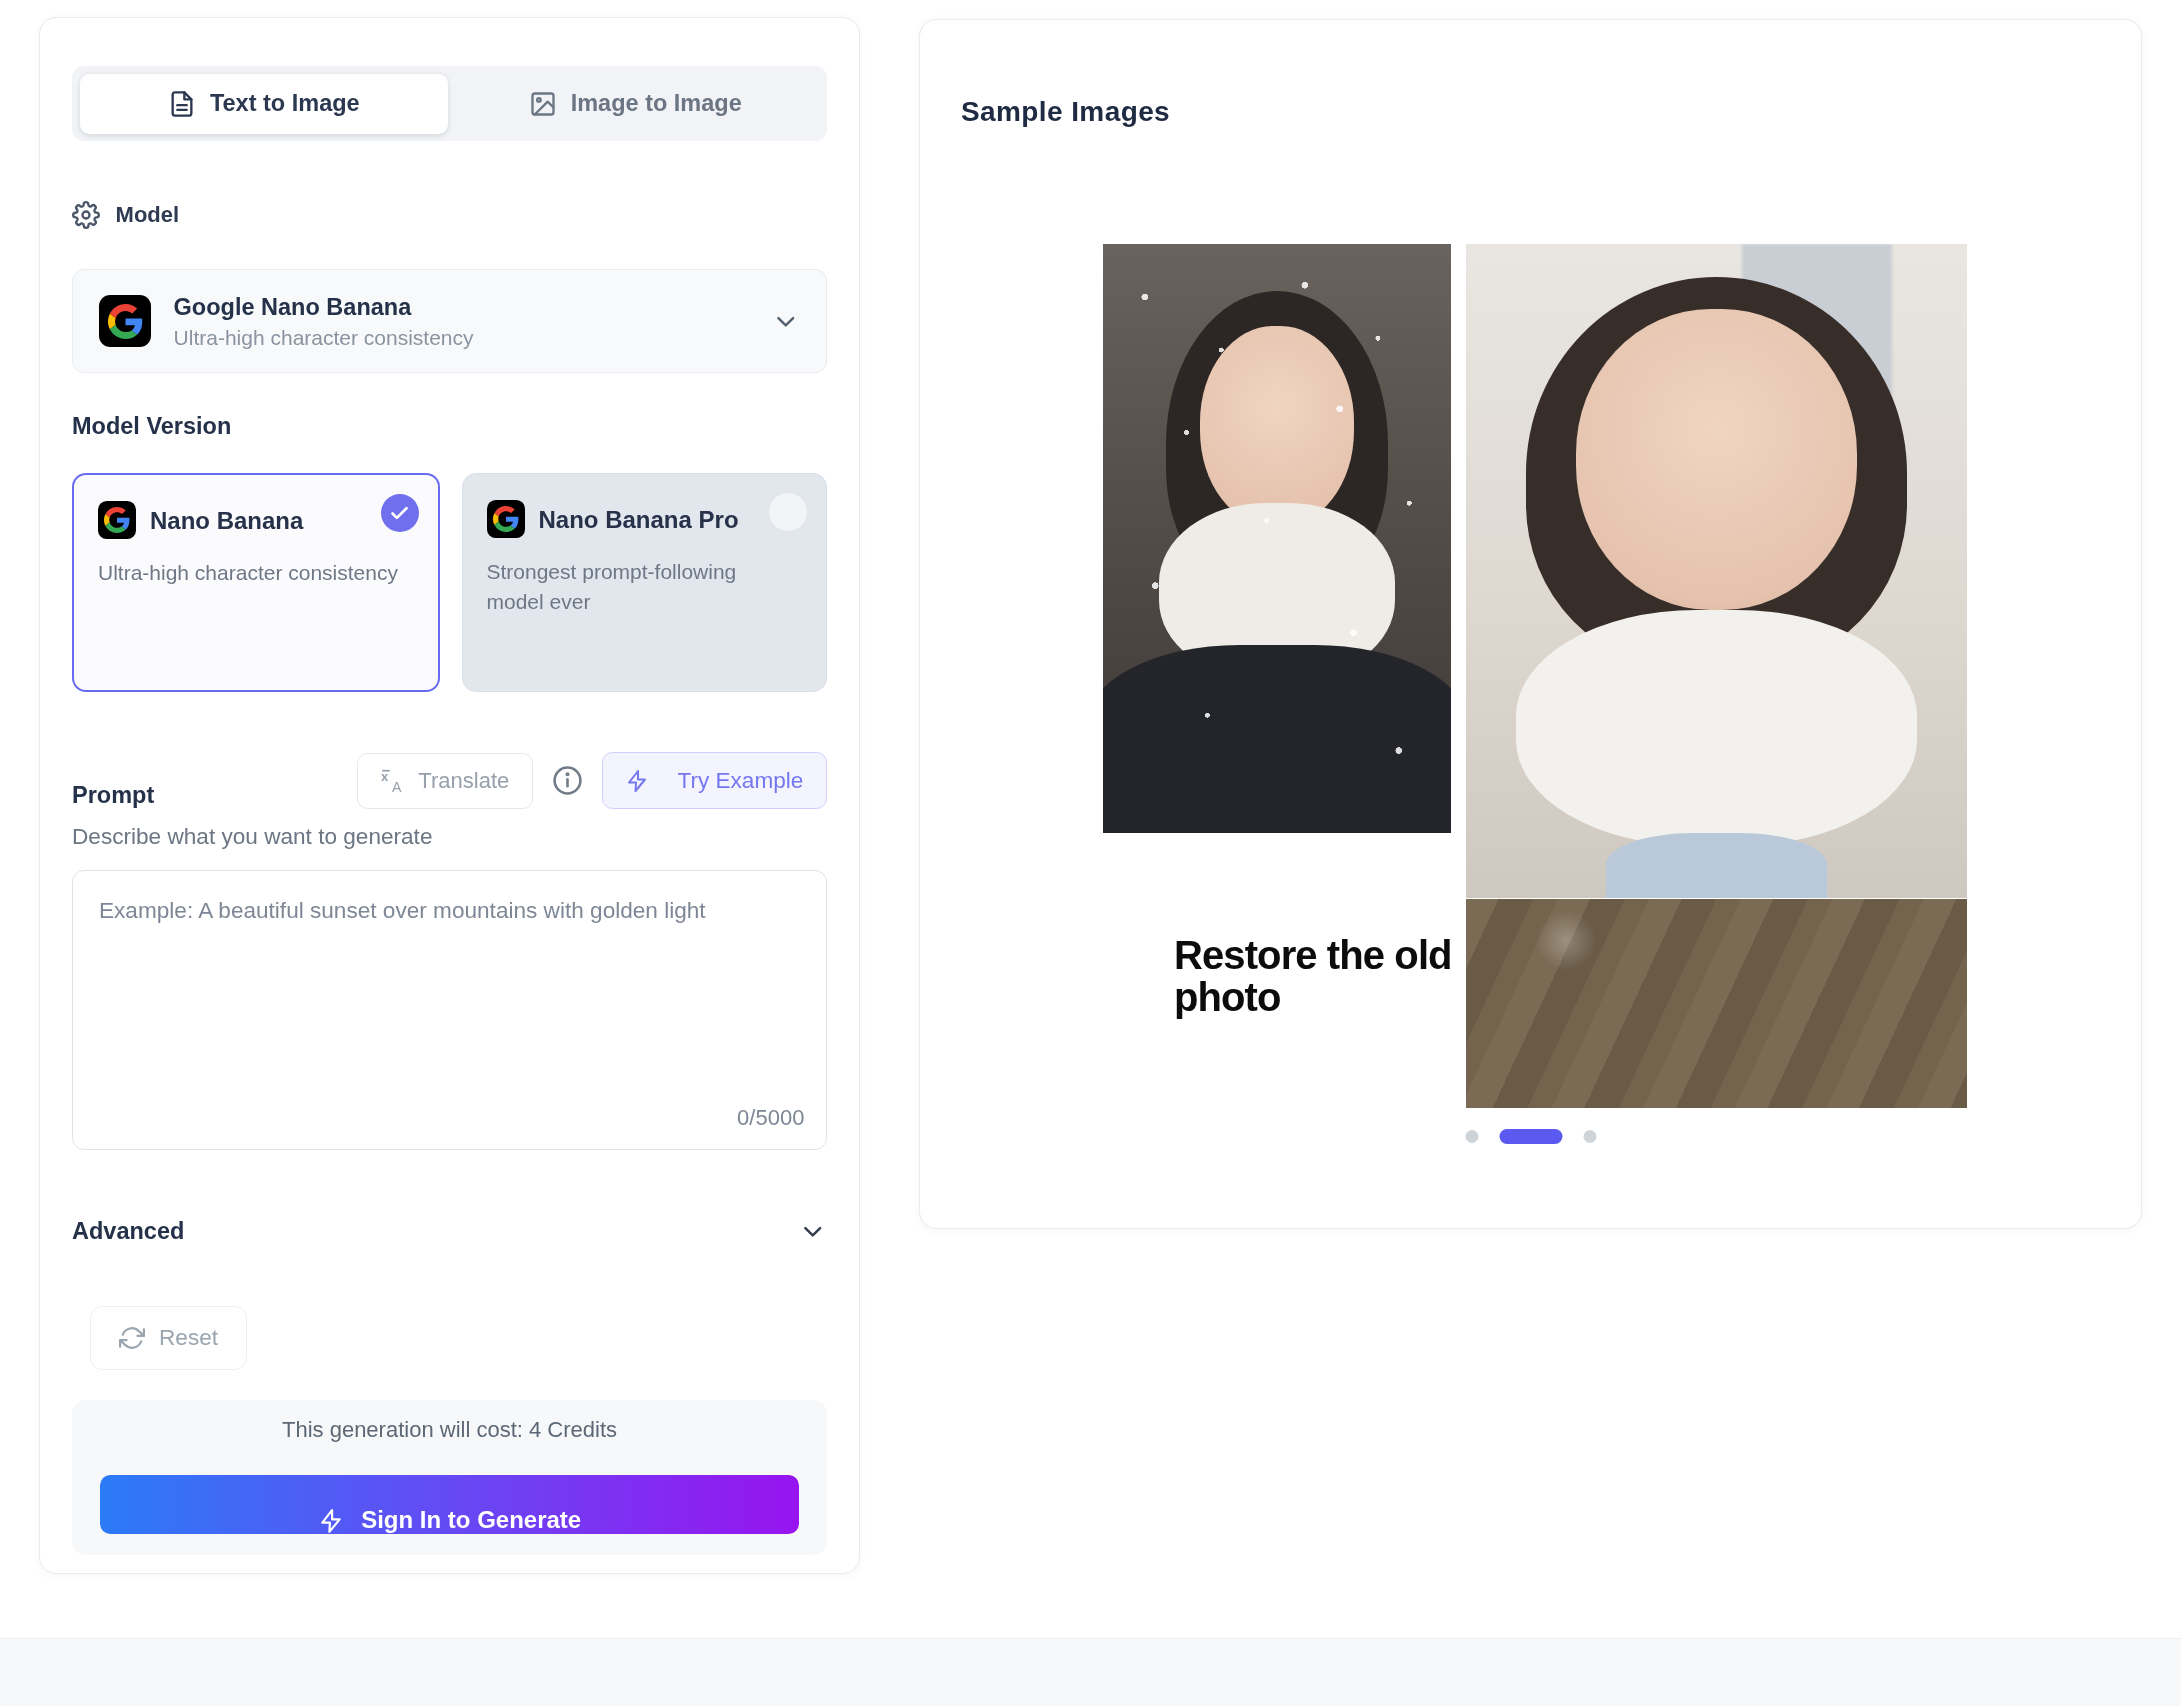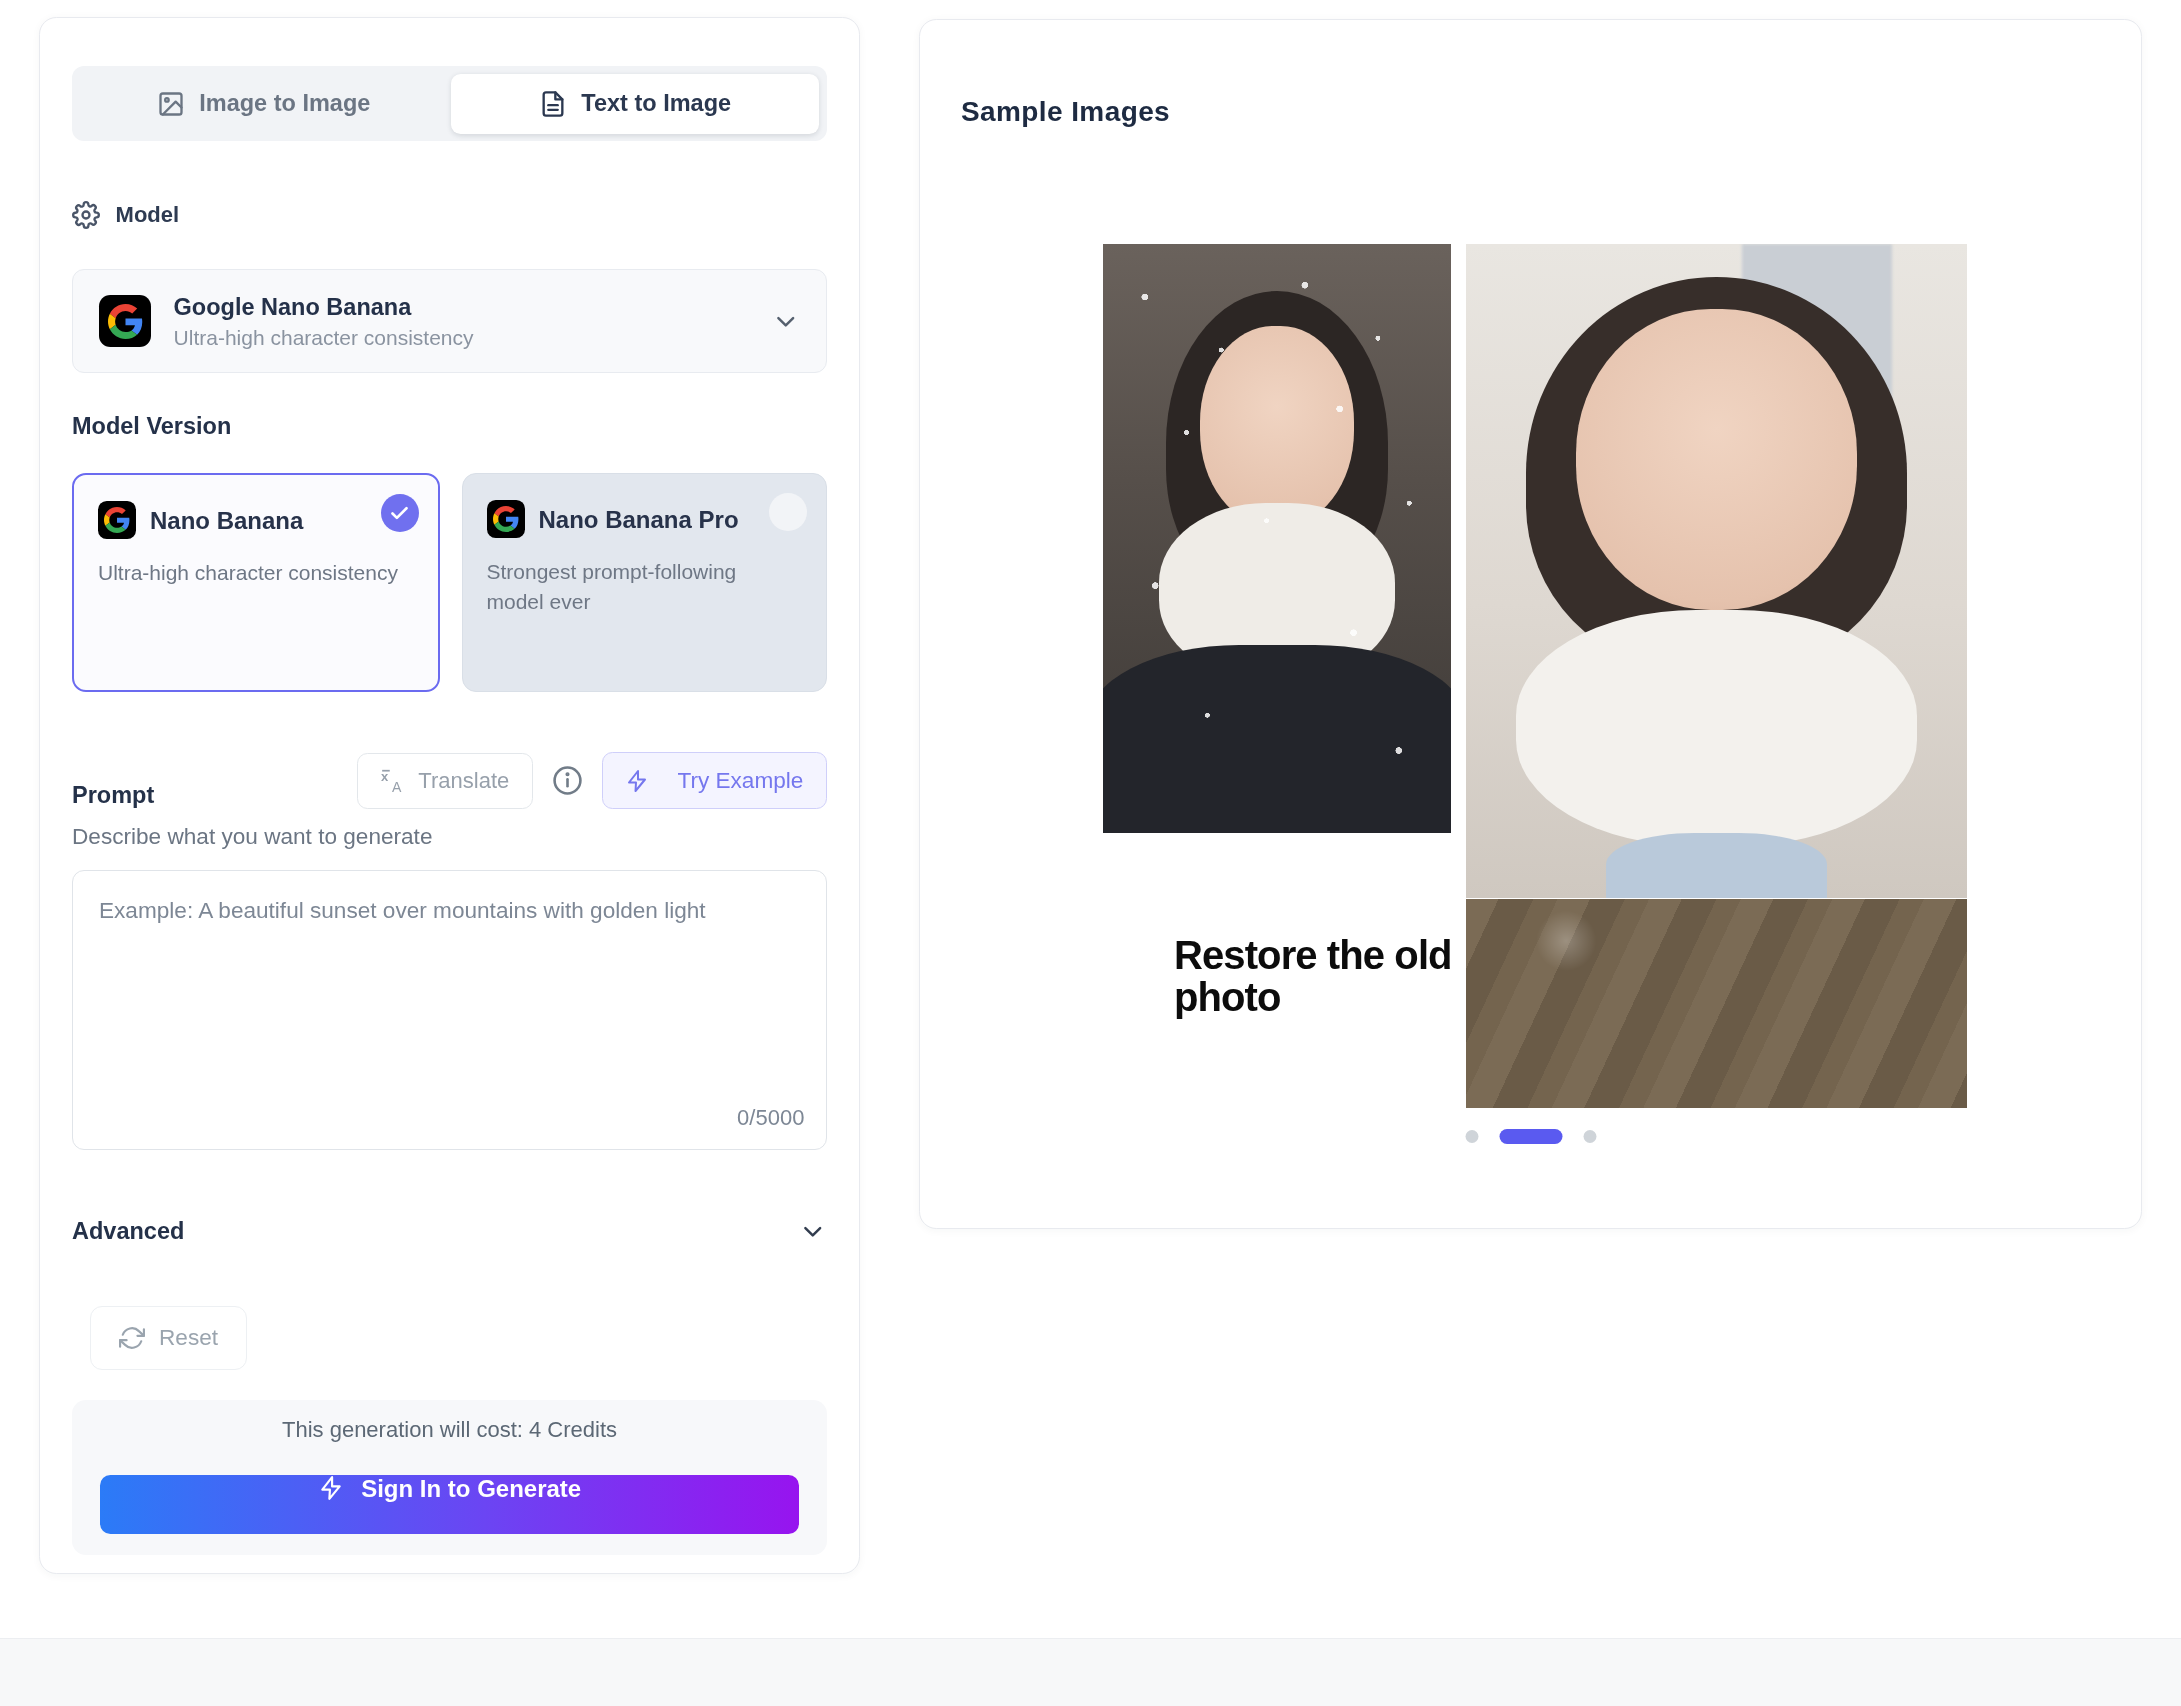--- a/index.html
+++ b/index.html
@@ -177,16 +177,6 @@
 <div class="gen-card">
 
   <div class="tab-bar">
-    <div class="tab">
-      <span class="icon">
-        <svg viewBox="0 0 24 24" fill="none" stroke="currentColor" stroke-width="2" stroke-linecap="round" stroke-linejoin="round">
-            <rect x="3" y="3" width="18" height="18" rx="2"></rect>
-            <circle cx="8.5" cy="8.5" r="1.5"></circle>
-            <polyline points="21 15 16 10 5 21"></polyline>
-          </svg>
-      </span>
-      <span>Image to Image</span>
-    </div>
     <div class="tab active">
       <span class="icon">
         <svg viewBox="0 0 24 24" fill="none" stroke="currentColor" stroke-width="2" stroke-linecap="round" stroke-linejoin="round">
@@ -197,6 +187,16 @@
           </svg>
       </span>
       <span>Text to Image</span>
+    </div>
+    <div class="tab">
+      <span class="icon">
+        <svg viewBox="0 0 24 24" fill="none" stroke="currentColor" stroke-width="2" stroke-linecap="round" stroke-linejoin="round">
+            <rect x="3" y="3" width="18" height="18" rx="2"></rect>
+            <circle cx="8.5" cy="8.5" r="1.5"></circle>
+            <polyline points="21 15 16 10 5 21"></polyline>
+          </svg>
+      </span>
+      <span>Image to Image</span>
     </div>
   </div>
 

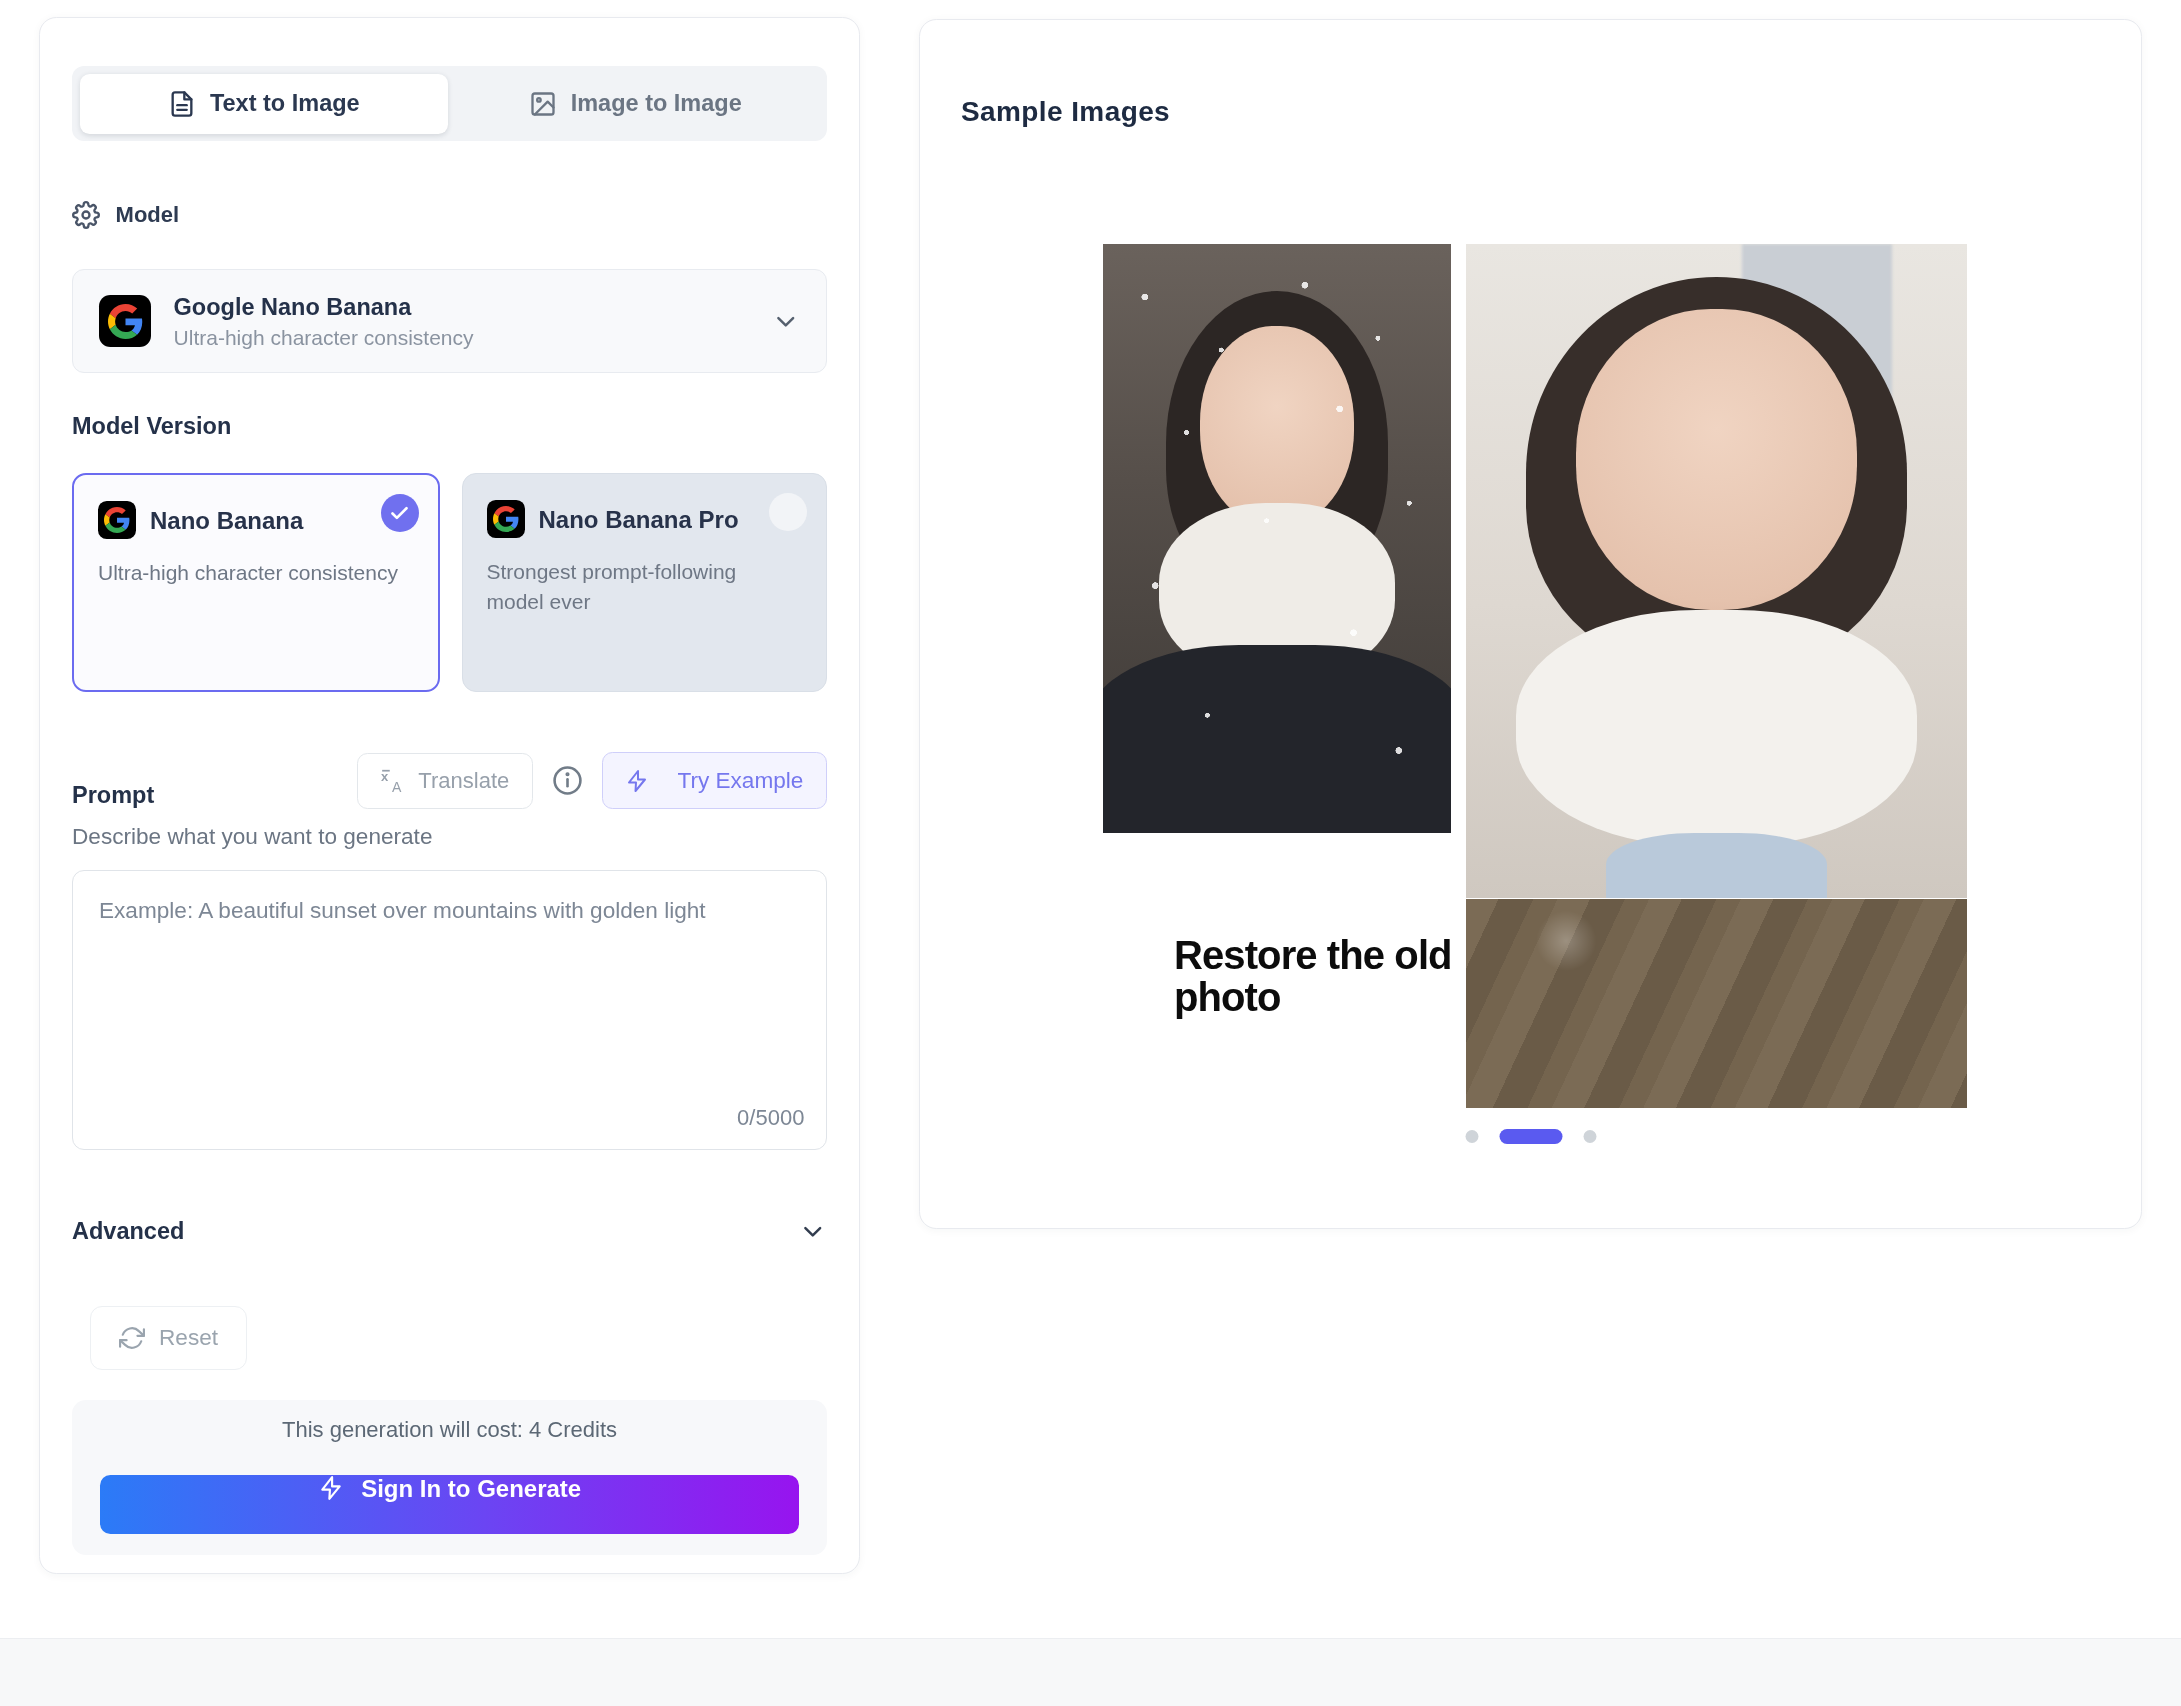--- a/index.html
+++ b/index.html
@@ -101,7 +101,7 @@
     background:#f7f8fa; border-radius:14px; text-align:center; }
   .cost-text { font-size:22px; color:#5c6875; margin-top:17px; }
   .btn-signin { position:absolute; left:28px; right:28px; bottom:21px; height:59px;
-    display:flex; align-items:flex-start; justify-content:center; gap:17.4px;
+    display:flex; align-items:flex-end; justify-content:center; gap:17.4px;
     border:none; border-radius:10.4px; color:#fff; font-size:24px; font-weight:700; cursor:pointer;
     background:linear-gradient(90deg,#2b7bf7 0%,#6b45f3 55%,#9714ef 100%); }
   .btn-signin .icon { width:26px; height:26px; }

